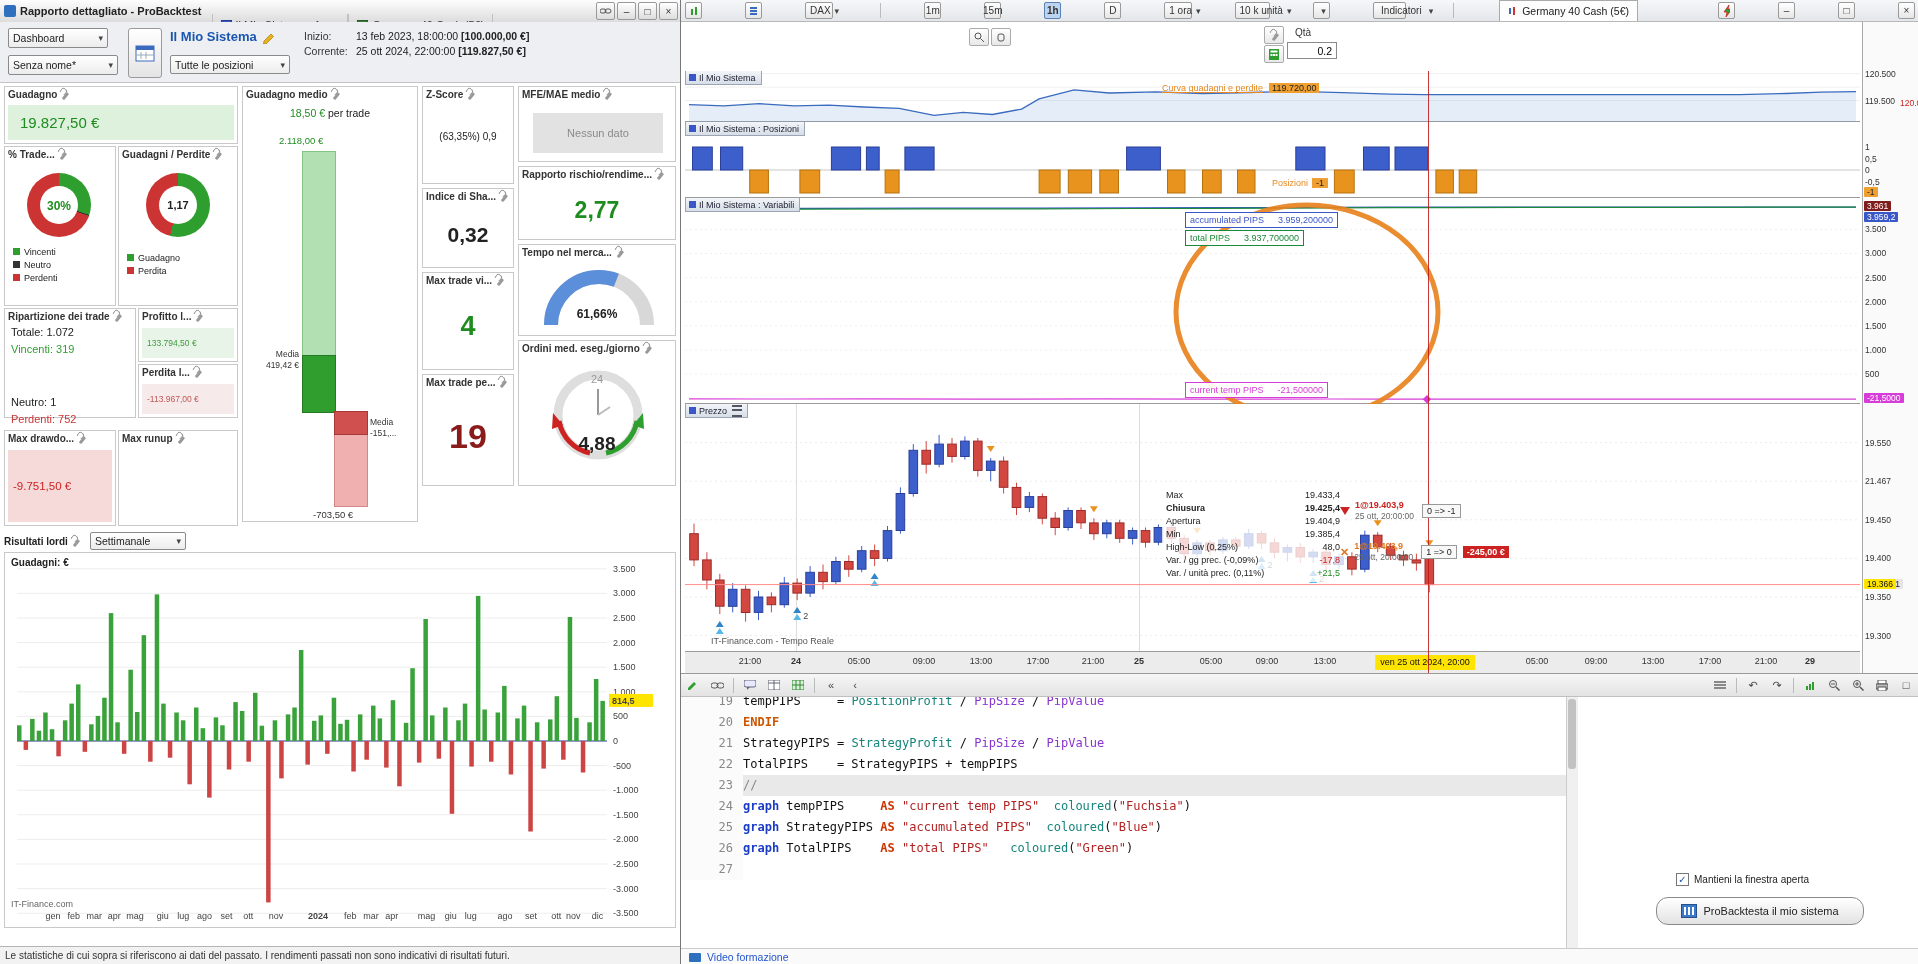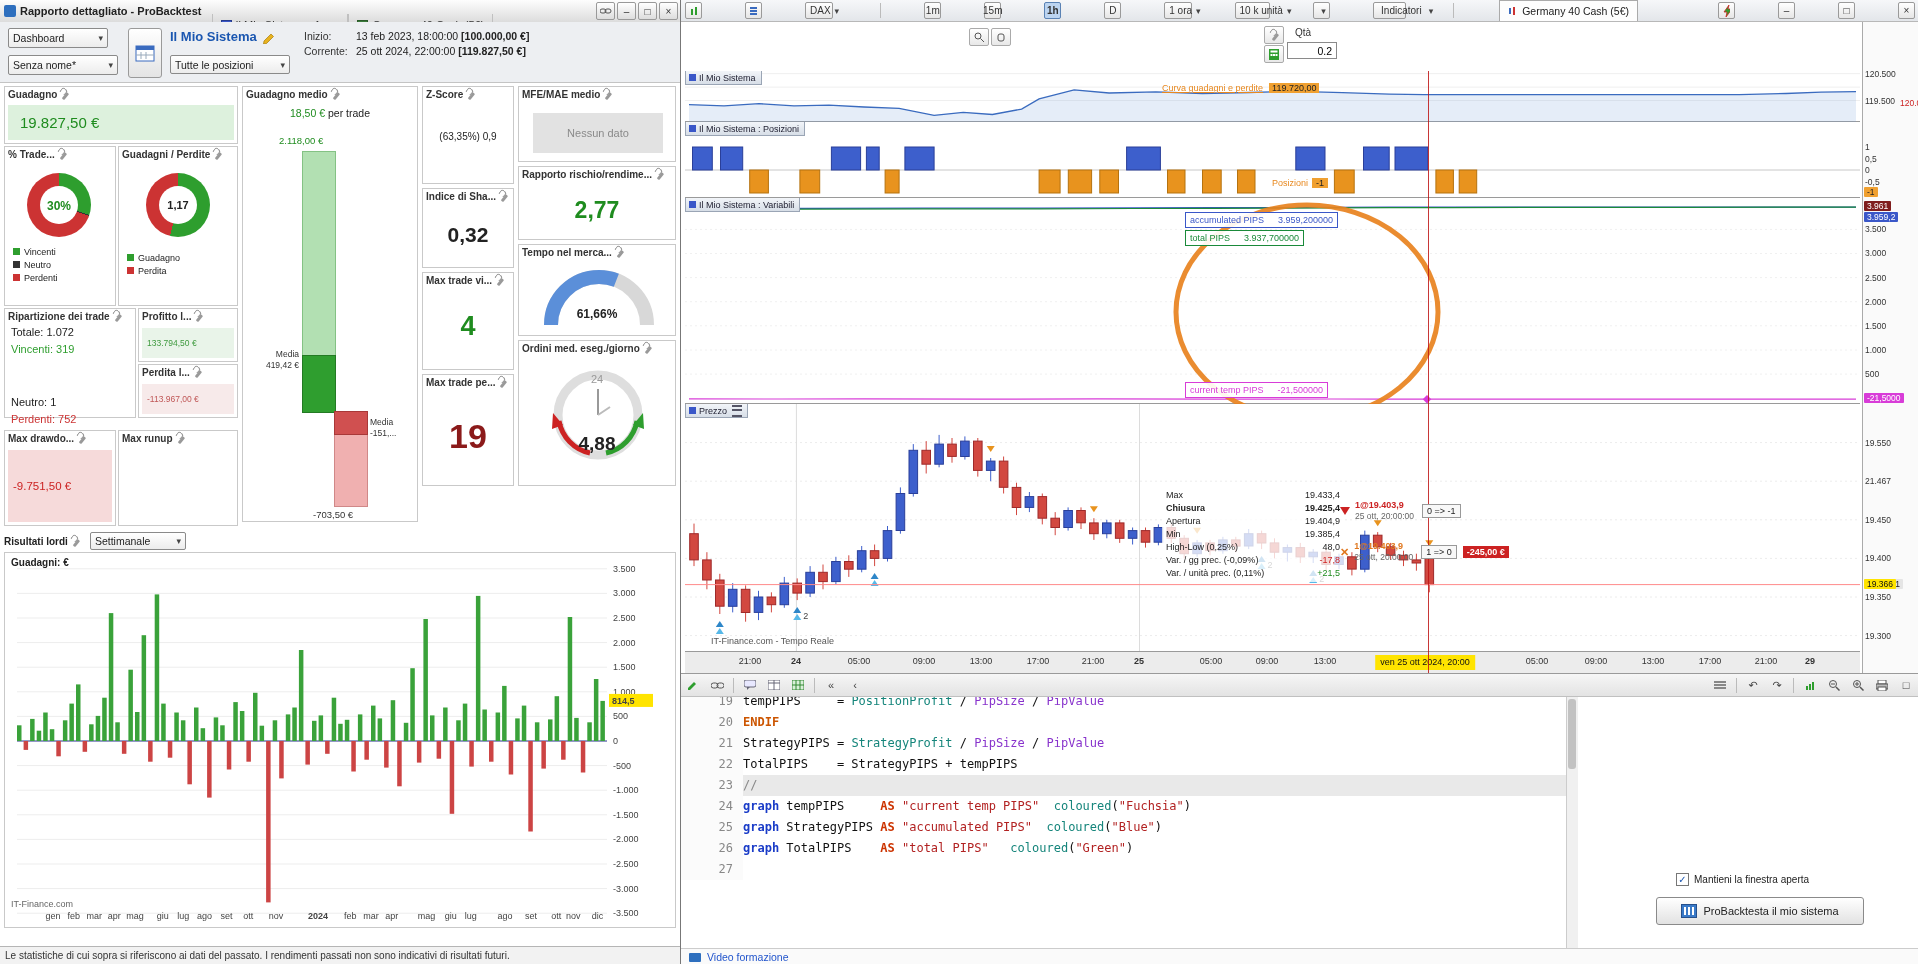--- a/index.html
+++ b/index.html
@@ -98,7 +98,7 @@
   .coderight{position:absolute;left:896px;top:697px;right:0;height:251px;background:#fff;z-index:5;}
   .chkrow{position:absolute;left:99px;top:176px;display:flex;align-items:center;font-size:10px;color:#222;}
   .chk{width:11px;height:11px;border:1px solid #777;background:#fff;margin-right:5px;display:flex;align-items:center;justify-content:center;font-size:10px;color:#1a56b0;line-height:10px;}
-  .runbtn{position:absolute;left:79px;top:200px;width:206px;height:26px;border:1px solid #8a8a8a;border-radius:3px;background:linear-gradient(#ffffff,#e2e2e2);display:flex;align-items:center;justify-content:center;font-size:11px;color:#222;}
+  .runbtn{position:absolute;left:79px;top:200px;width:206px;height:26px;border:1px solid #8a8a8a;border-radius:12px;background:linear-gradient(#ffffff,#e2e2e2);display:flex;align-items:center;justify-content:center;font-size:11px;color:#222;}
   .gridico{width:14px;height:12px;background:#3a7ac8;border:1px solid #26508c;margin-right:6px;position:relative;}
   .gridico::after{content:"";position:absolute;inset:2px;background:repeating-linear-gradient(90deg,#fff 0 2px,transparent 2px 4px);}
   .cfooter{position:absolute;left:0;top:948px;right:0;height:16px;background:#fafafa;border-top:1px solid #ccc;display:flex;align-items:center;font-size:10.5px;z-index:16;}

